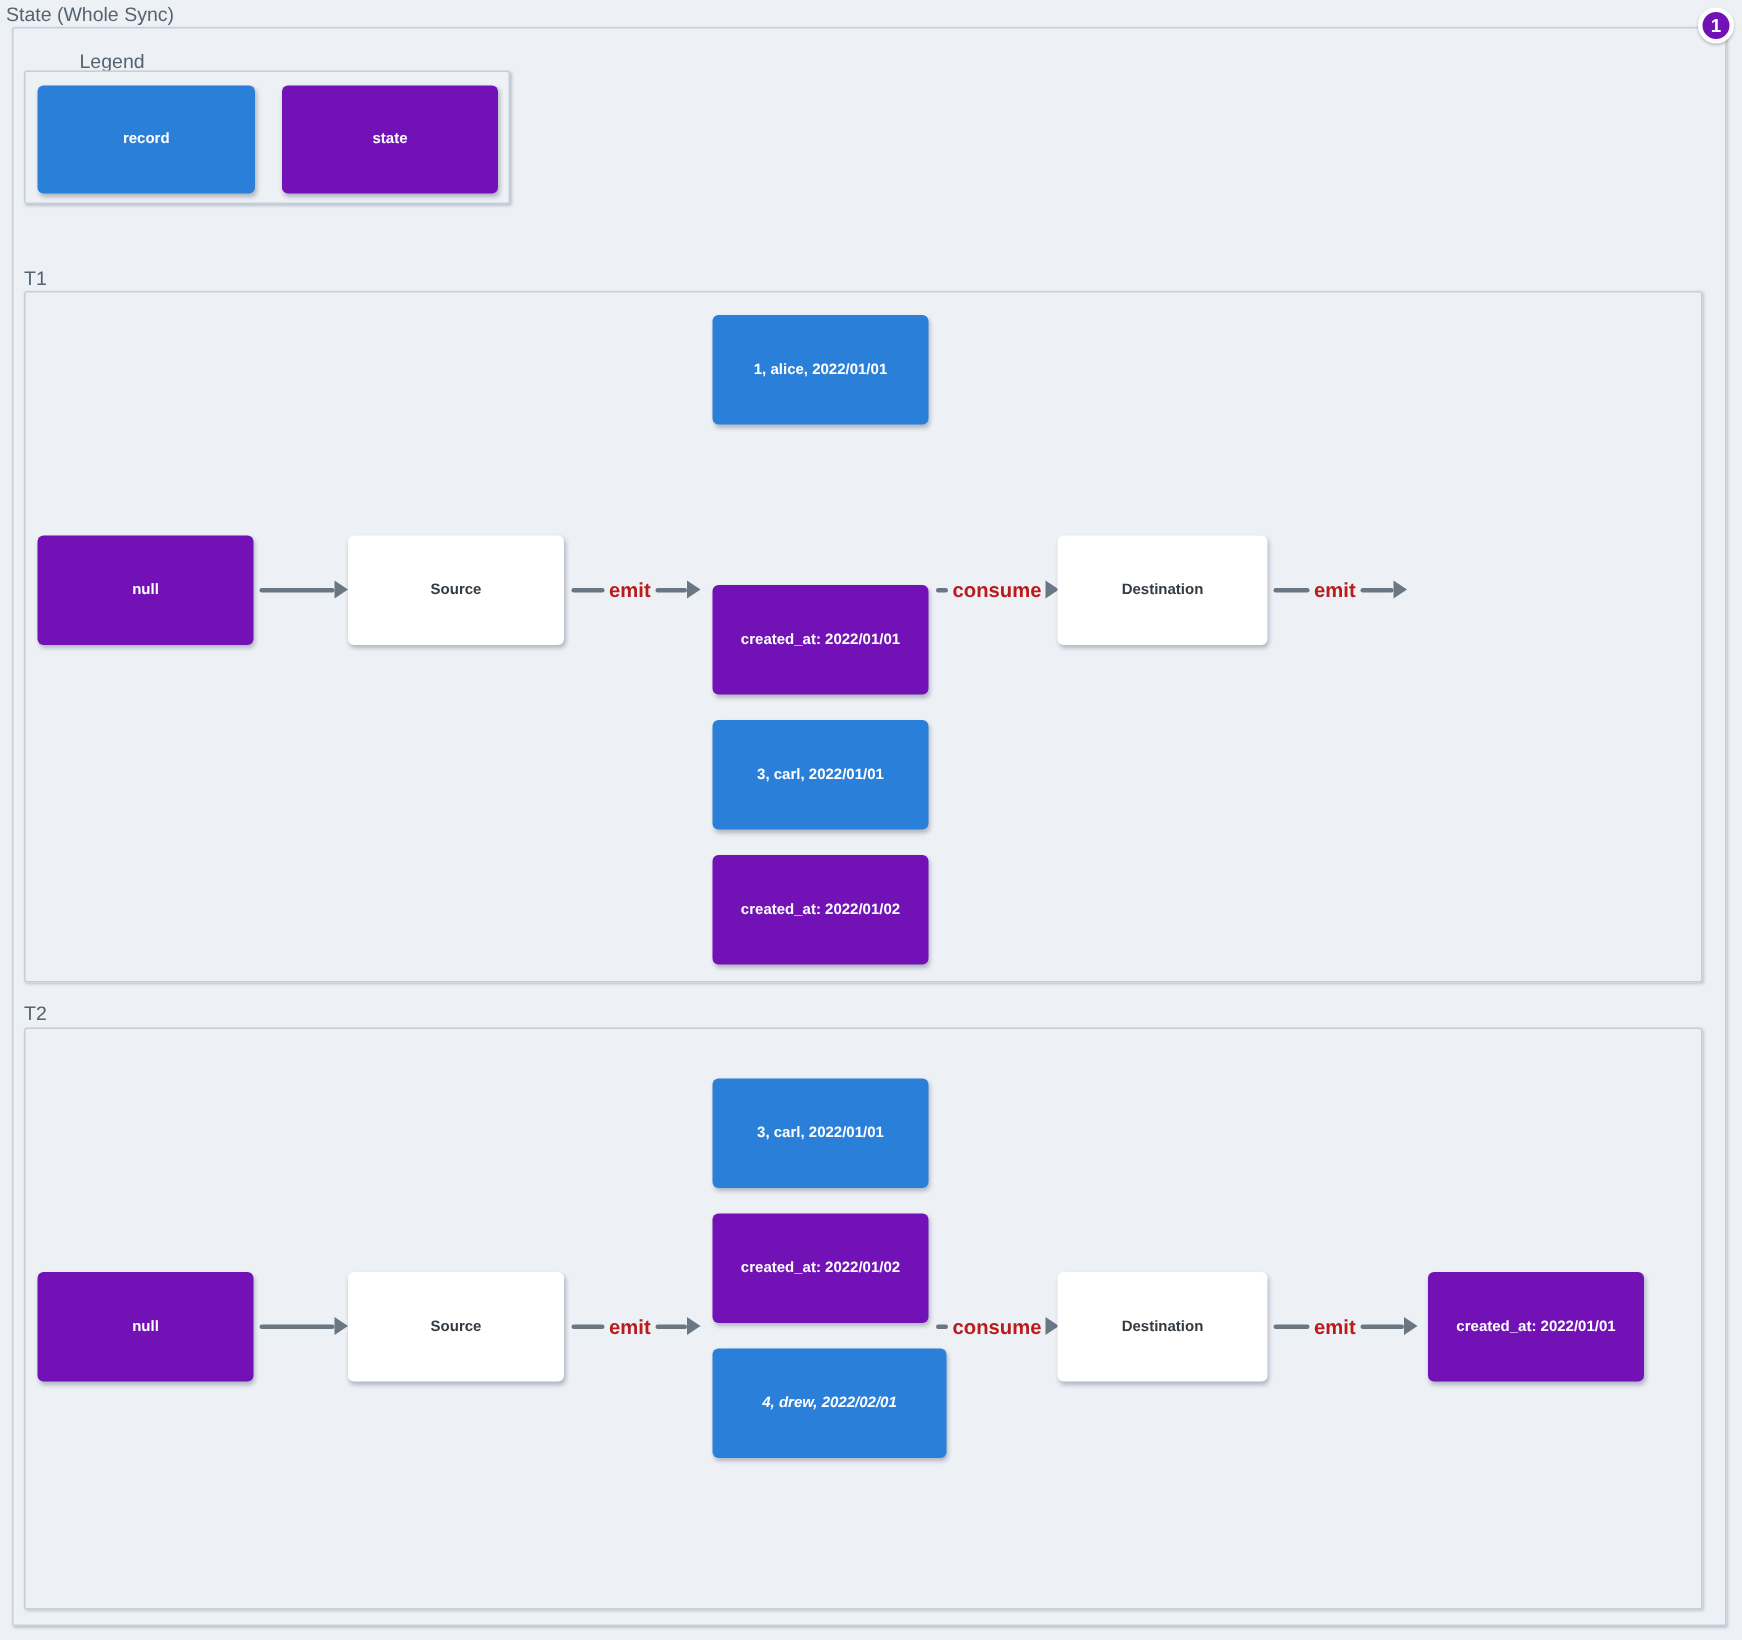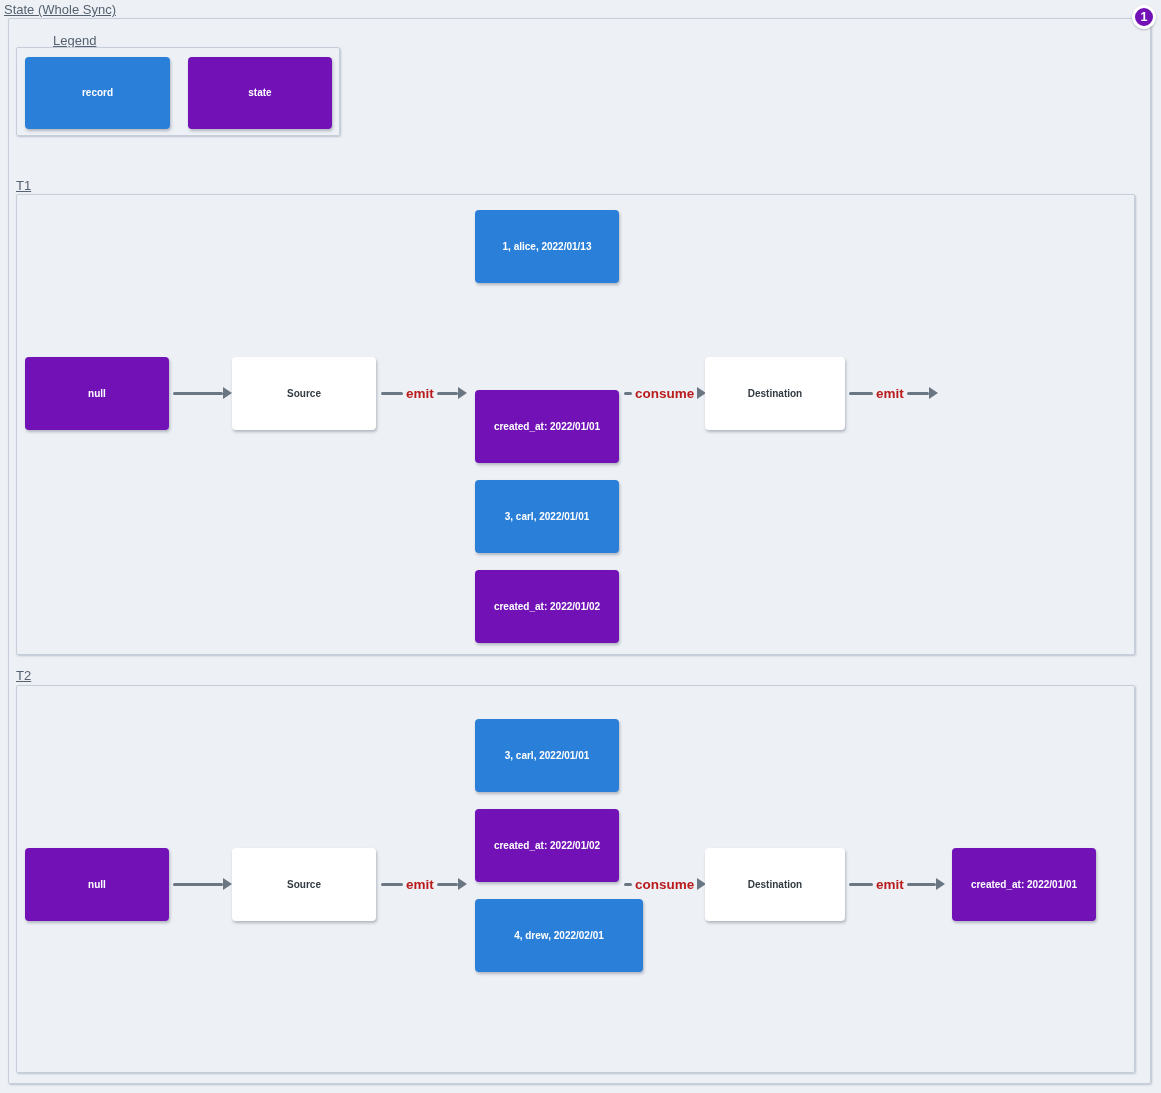--- a/index.html
+++ b/index.html
@@ -26,7 +26,6 @@
     font-size: 13px;
     color: #566270;
     white-space: nowrap;
-    text-decoration: underline;
   }
 
   

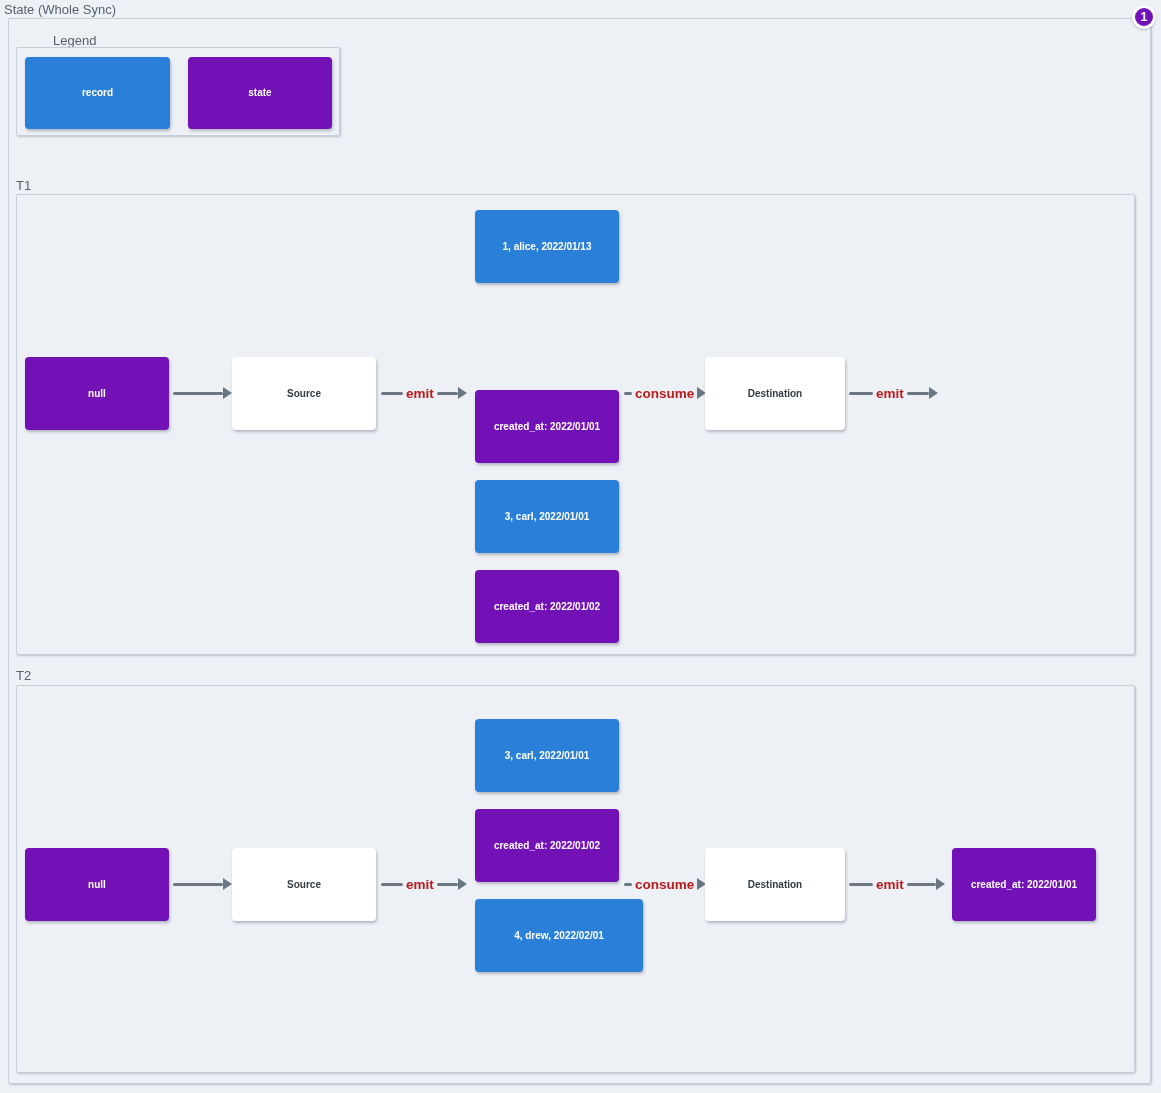--- a/index.html
+++ b/index.html
@@ -126,7 +126,7 @@
     <div class="head"></div>
   </div>
 
-  <div class="node t-record" style="left: 475px; top: 210px; width: 144px; height: 73px; background: rgb(42, 127, 216);">1, alice, 2022/01/13</div>
+  <div class="node t-record" style="left: 475px; top: 210px; width: 144px; height: 73px; background: rgb(42, 127, 216);">1, alice, 2022/01/01</div>
   <div class="node t-state" style="left: 475px; top: 390px; width: 144px; height: 73px; background: rgb(113, 17, 182);">created_at: 2022/01/01</div>
   <div class="node t-record" style="left: 475px; top: 480px; width: 144px; height: 73px; background: rgb(42, 127, 216);">3, carl, 2022/01/01</div>
   <div class="node t-state" style="left: 475px; top: 570px; width: 144px; height: 73px; background: rgb(113, 17, 182);">created_at: 2022/01/02</div>

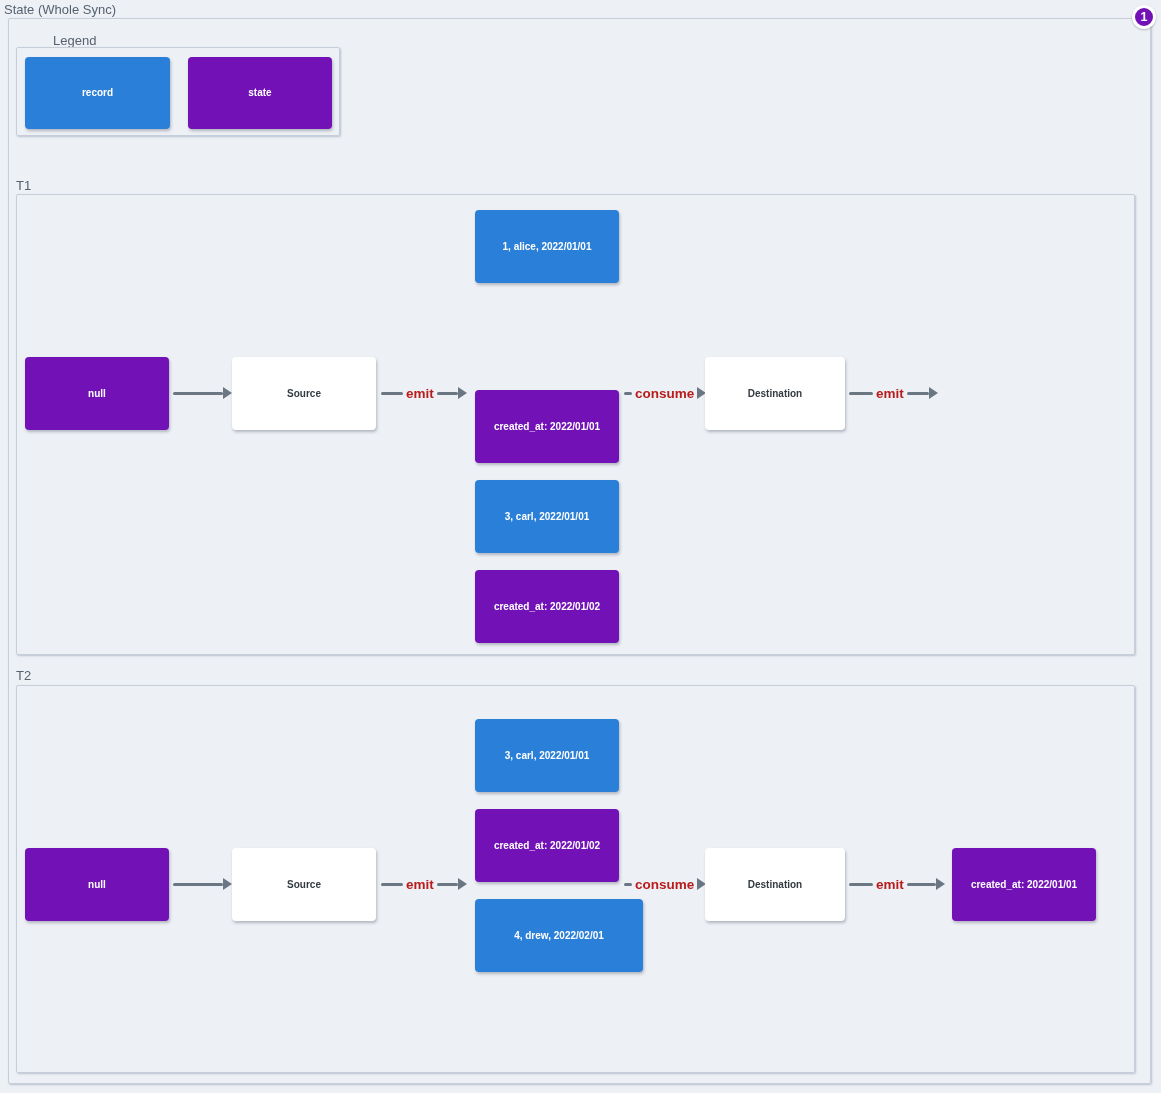--- a/index.html
+++ b/index.html
@@ -168,7 +168,7 @@
 
   <div class="node t-record" style="left: 475px; top: 719px; width: 144px; height: 73px; background: rgb(42, 127, 216);">3, carl, 2022/01/01</div>
   <div class="node t-state" style="left: 475px; top: 809px; width: 144px; height: 73px; background: rgb(113, 17, 182);">created_at: 2022/01/02</div>
-  <div class="node t-record" style="left: 475px; top: 899px; width: 168px; height: 73px; background: rgb(42, 127, 216);">4, drew, 2022/02/01</div>
+  <div class="node t-record" style="left: 475px; top: 899px; width: 156px; height: 73px; background: rgb(42, 127, 216); font-style: italic;">4, drew, 2022/02/01</div>
 
   <div class="edge" style="left:624px; top:876px; width:79px;">
     <div class="seg" style="width:8px;"></div>

